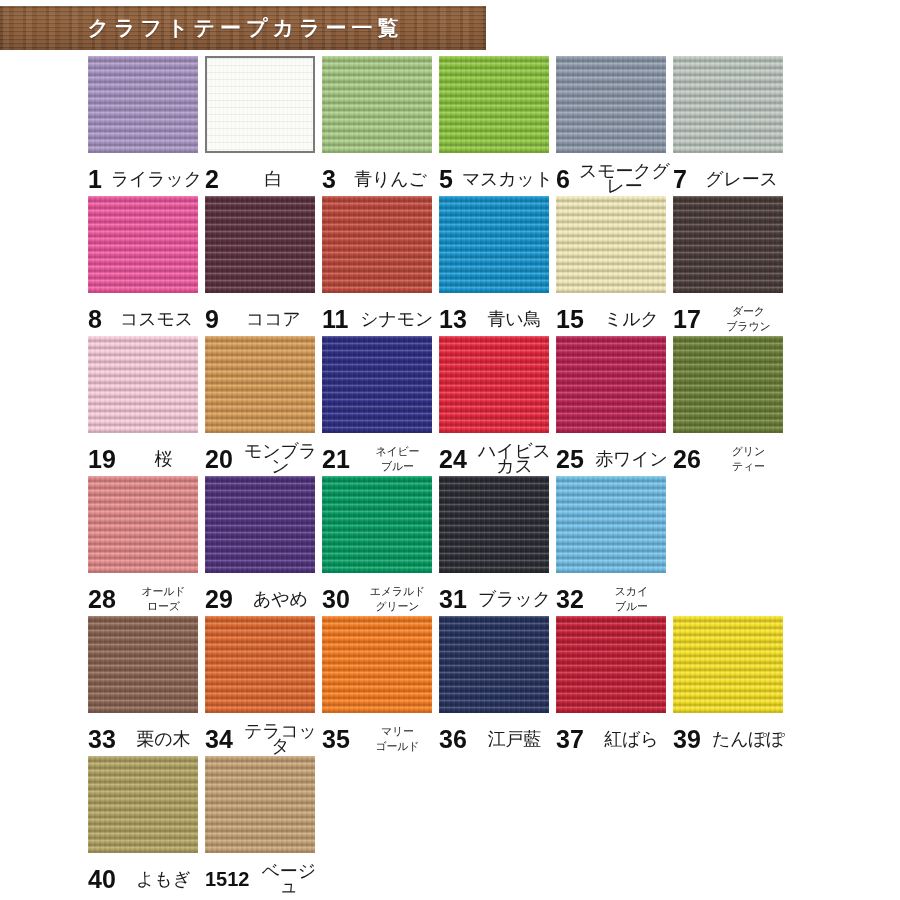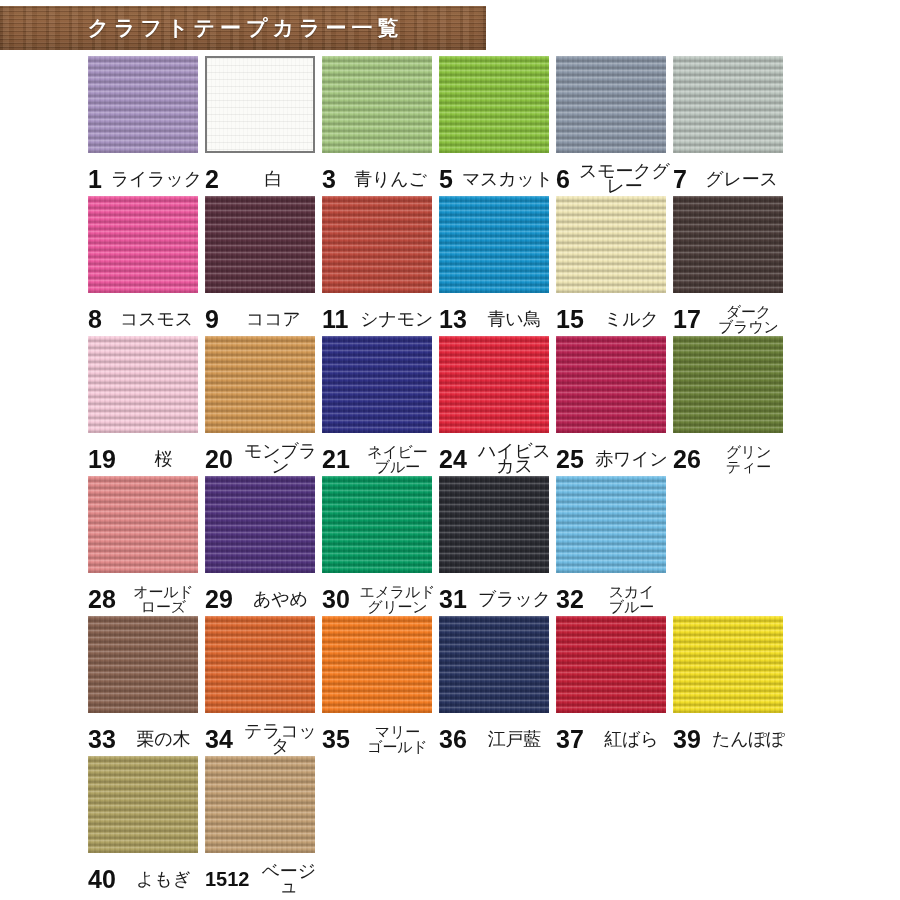--- a/index.html
+++ b/index.html
@@ -172,7 +172,7 @@
     letter-spacing: -0.2px;
   }
   .label.two-line .label-name {
-    font-size: 15px;
+    font-size: 11px;
     line-height: 15px;
   }
   .label.wide-num .label-num {

